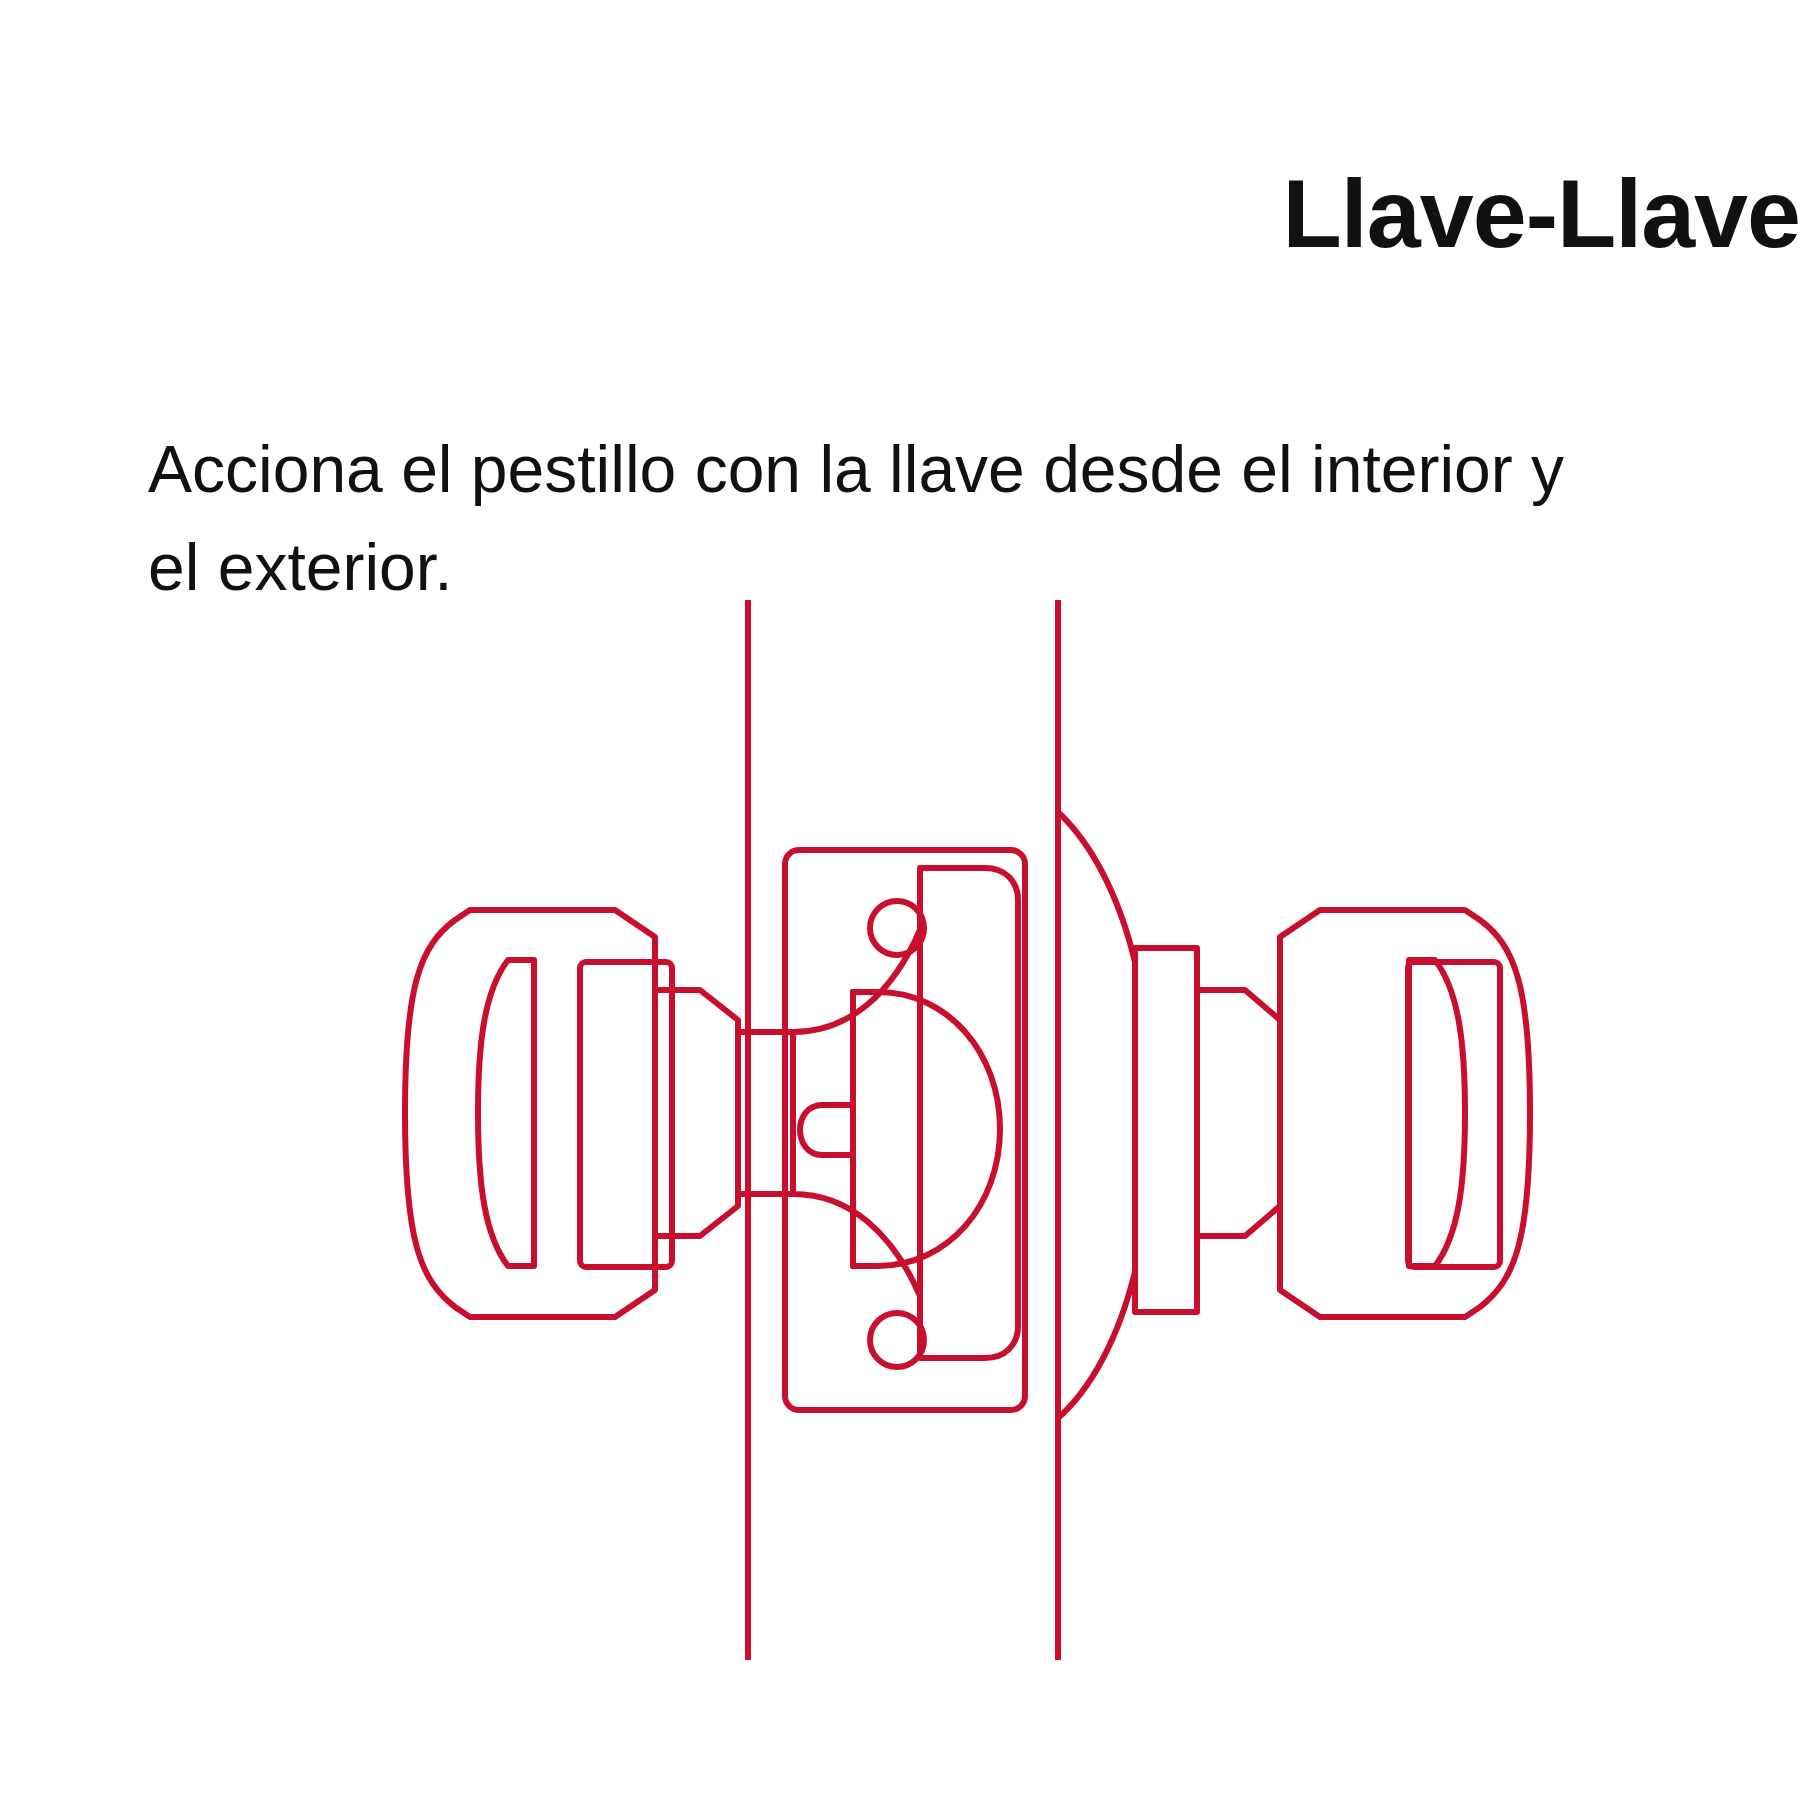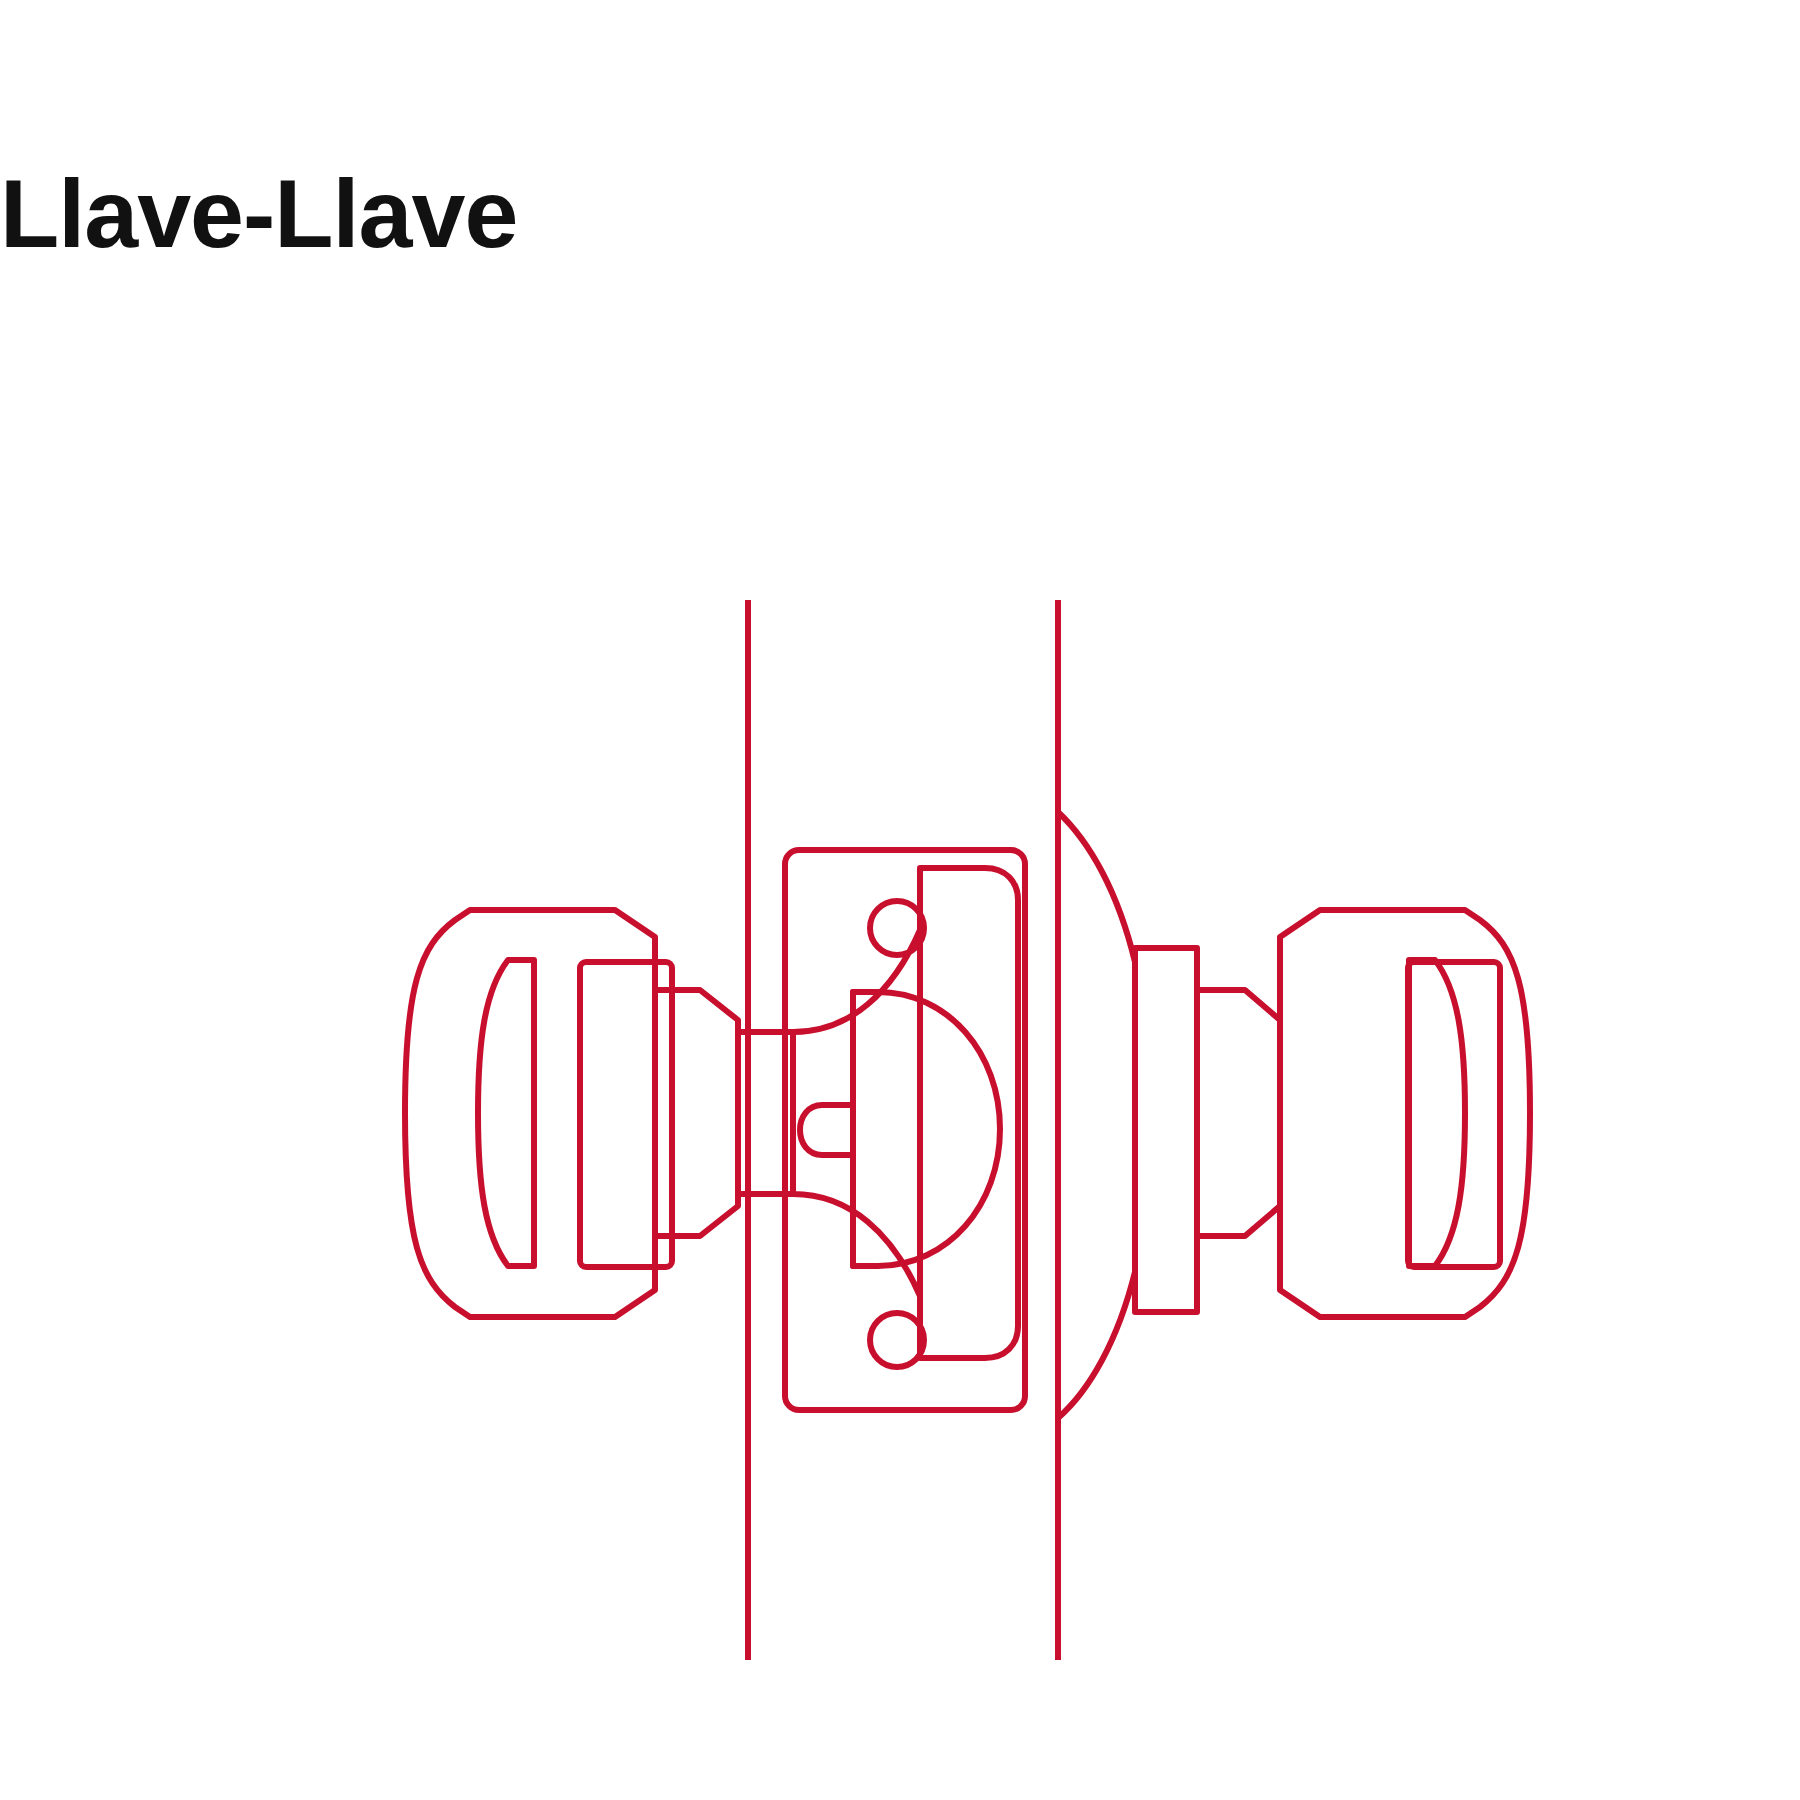--- a/index.html
+++ b/index.html
@@ -27,7 +27,7 @@
     top: 98px;
     left: 0;
     width: 1800px;
-    text-align: left;
+    text-align: right;
     font-size: 97px;
     font-weight: 700;
     letter-spacing: -1px;

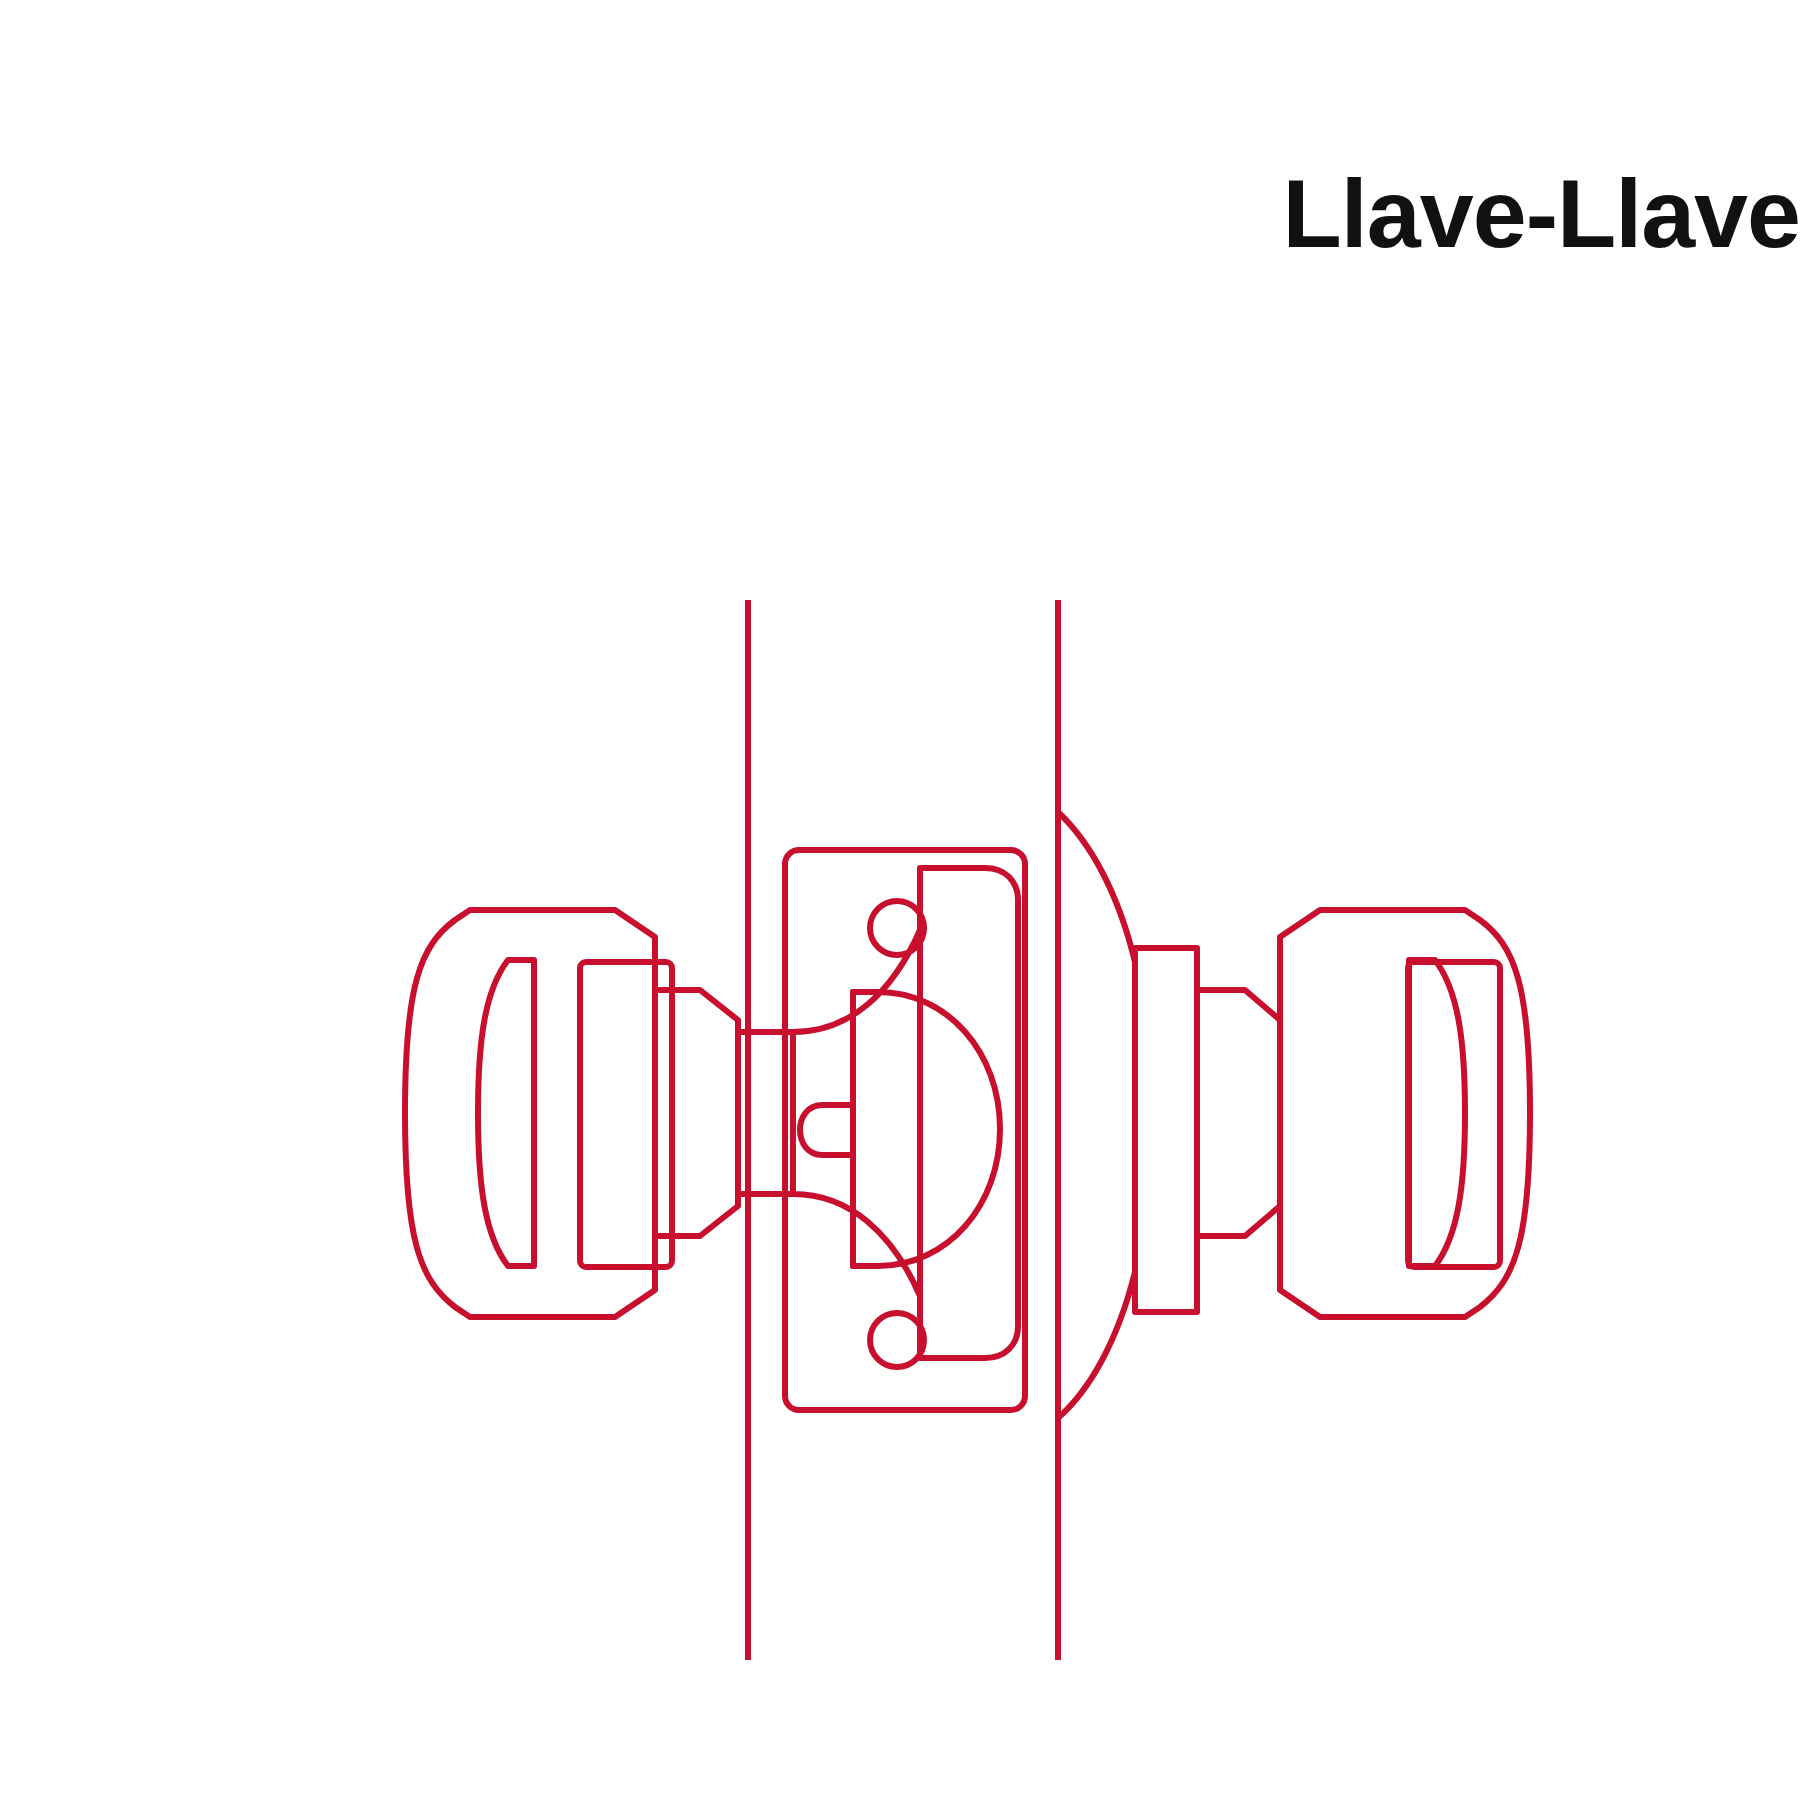--- a/index.html
+++ b/index.html
@@ -64,6 +64,7 @@
 
   <h1 class="title">Llave-Llave</h1>
 
+  <p class="description">Acciona el pestillo con la llave desde el interior y el exterior.</p>
 
   <div class="figure">
     <svg viewBox="0 0 1800 1060" xmlns="http://www.w3.org/2000/svg" fill="none" stroke="#c8102e" stroke-width="6" stroke-linejoin="round" stroke-linecap="round">

